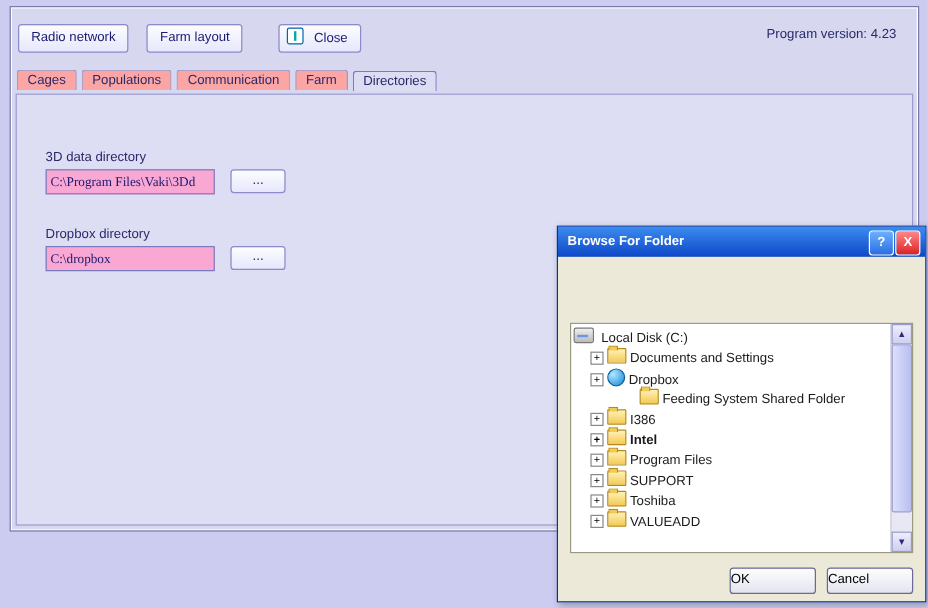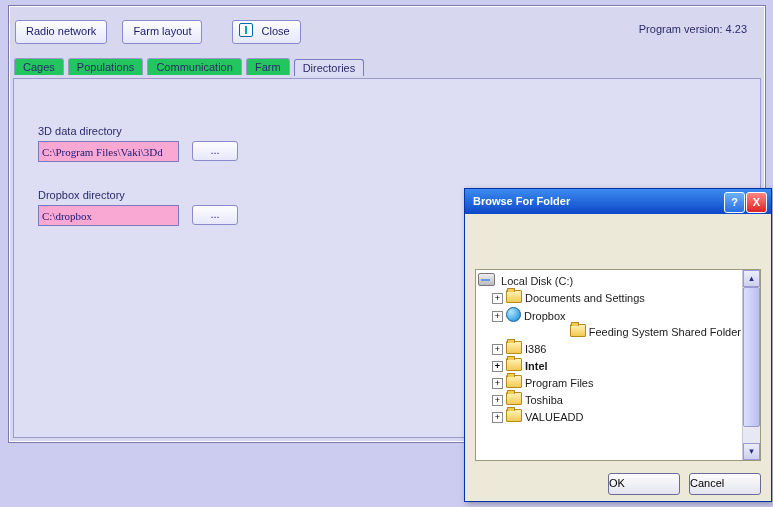--- a/index.html
+++ b/index.html
@@ -11,7 +11,7 @@
 .close-icon{display:inline-block;width:12px;height:12px;border:1px solid #06a;border-radius:2px;vertical-align:-2px;margin-right:6px;position:relative;background:#fff}
 .close-icon::after{content:"";position:absolute;left:5px;top:2px;width:2px;height:8px;background:#0aa}
 .tabs-row{position:absolute;left:5px;top:52px;right:5px;height:20px}
-.tab{display:inline-block;border:1px solid #9A9ACB;border-bottom:none;padding:2px 8px;background:#22c55e;color:#2a2a6a;border-top-left-radius:3px;border-top-right-radius:3px;margin-right:1px;cursor:pointer}
+.tab{display:inline-block;border:1px solid #9A9ACB;border-bottom:none;padding:2px 8px;background:#fca5a5;color:#2a2a6a;border-top-left-radius:3px;border-top-right-radius:3px;margin-right:1px;cursor:pointer}
 .tab.active{background:#DCDDF2;border-color:#7A7AC0;position:relative;top:1px}
 .tab-panel{position:absolute;left:4px;top:72px;right:4px;bottom:4px;border:1px solid #9A9ACB;border-top:1px solid #9A9ACB;background:#DDDEF3}
 .field-wrap{position:absolute;left:24px}

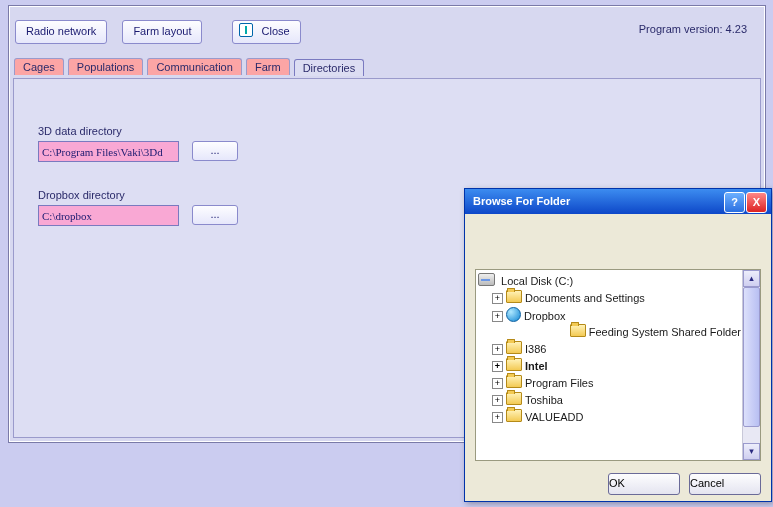--- a/index.html
+++ b/index.html
@@ -95,7 +95,7 @@
       <div id="tree-nodes">
           <div class="tree-row" style="padding-left: 14px;"><span class="tgl">+</span><span class="fld-icon"></span><span>Documents and Settings</span></div>
           <div class="tree-row" style="padding-left: 14px;"><span class="tgl">+</span><span class="db-icon"></span><span>Dropbox</span></div>
-          <div class="tree-row" style="padding-left: 44px; text-align: right;"><span class="spacer"></span><span class="fld-icon"></span><span>Feeding System Shared Folder</span></div>
+          <div class="tree-row" style="padding-left: 44px;"><span class="spacer"></span><span class="fld-icon"></span><span>Feeding System Shared Folder</span></div>
           <div class="tree-row" style="padding-left: 14px;"><span class="tgl">+</span><span class="fld-icon"></span><span>I386</span></div>
           <div class="tree-row" style="padding-left: 14px; font-weight: bold;"><span class="tgl">+</span><span class="fld-icon"></span><span>Intel</span></div>
           <div class="tree-row" style="padding-left: 14px;"><span class="tgl">+</span><span class="fld-icon"></span><span>Program Files</span></div>

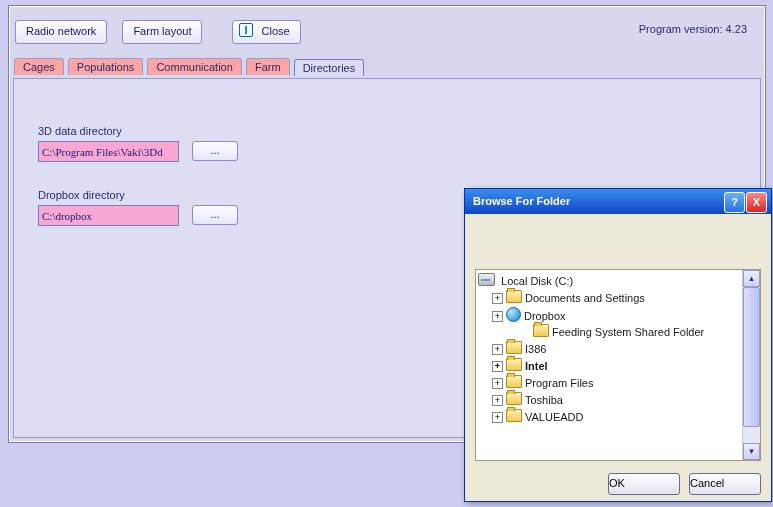--- a/index.html
+++ b/index.html
@@ -99,6 +99,7 @@
           <div class="tree-row" style="padding-left: 14px;"><span class="tgl">+</span><span class="fld-icon"></span><span>I386</span></div>
           <div class="tree-row" style="padding-left: 14px; font-weight: bold;"><span class="tgl">+</span><span class="fld-icon"></span><span>Intel</span></div>
           <div class="tree-row" style="padding-left: 14px;"><span class="tgl">+</span><span class="fld-icon"></span><span>Program Files</span></div>
+          <div class="tree-row" style="padding-left: 14px;"><span class="tgl">+</span><span class="fld-icon"></span><span>SUPPORT</span></div>
           <div class="tree-row" style="padding-left: 14px;"><span class="tgl">+</span><span class="fld-icon"></span><span>Toshiba</span></div>
           <div class="tree-row" style="padding-left: 14px;"><span class="tgl">+</span><span class="fld-icon"></span><span>VALUEADD</span></div>
         </div>

